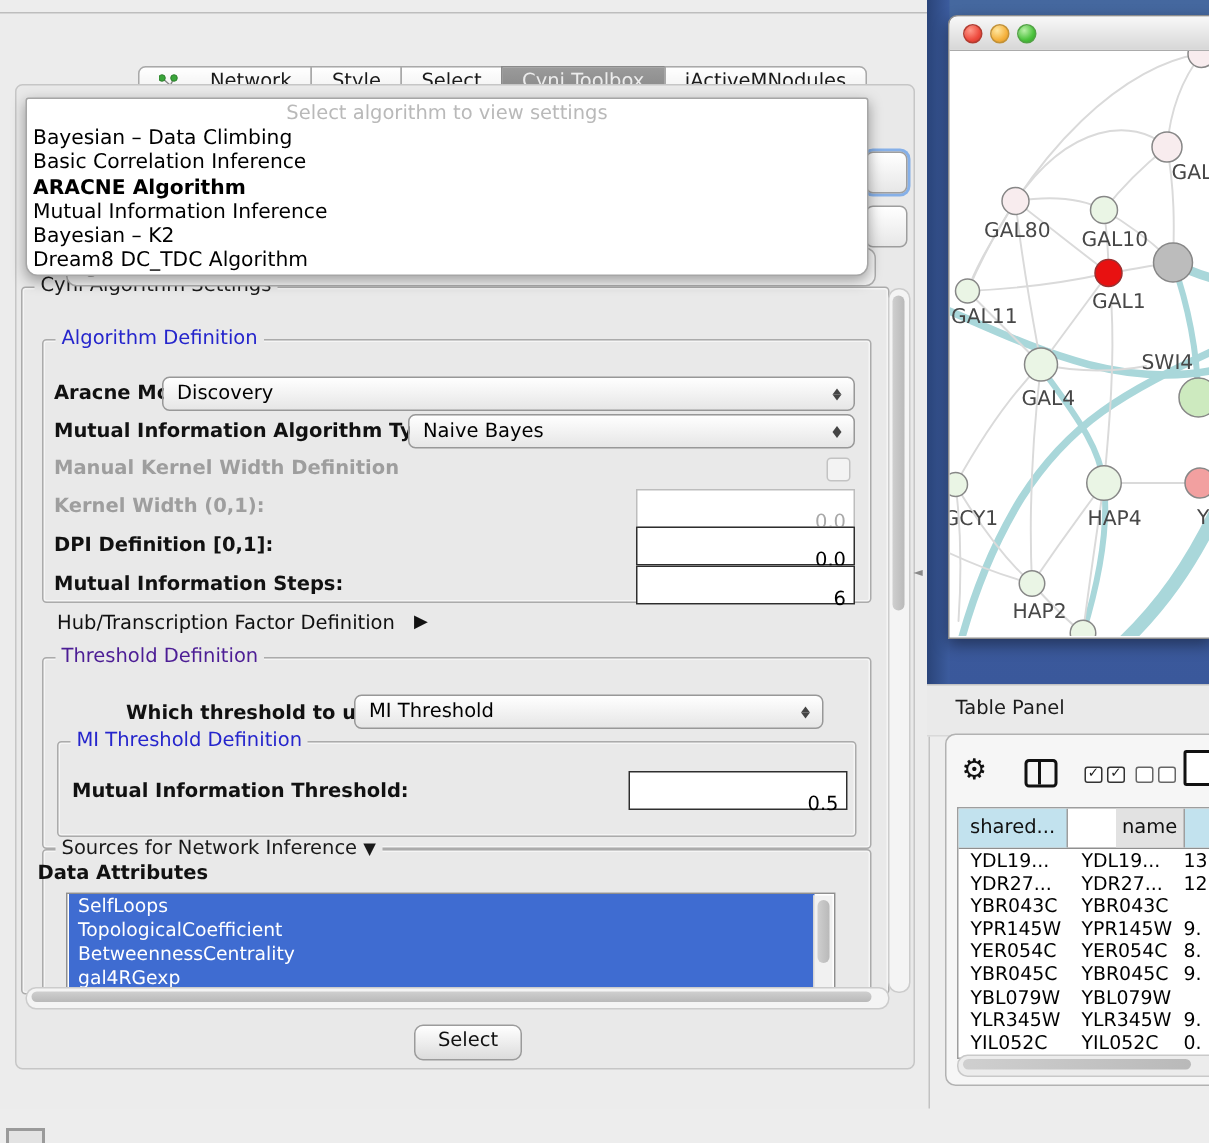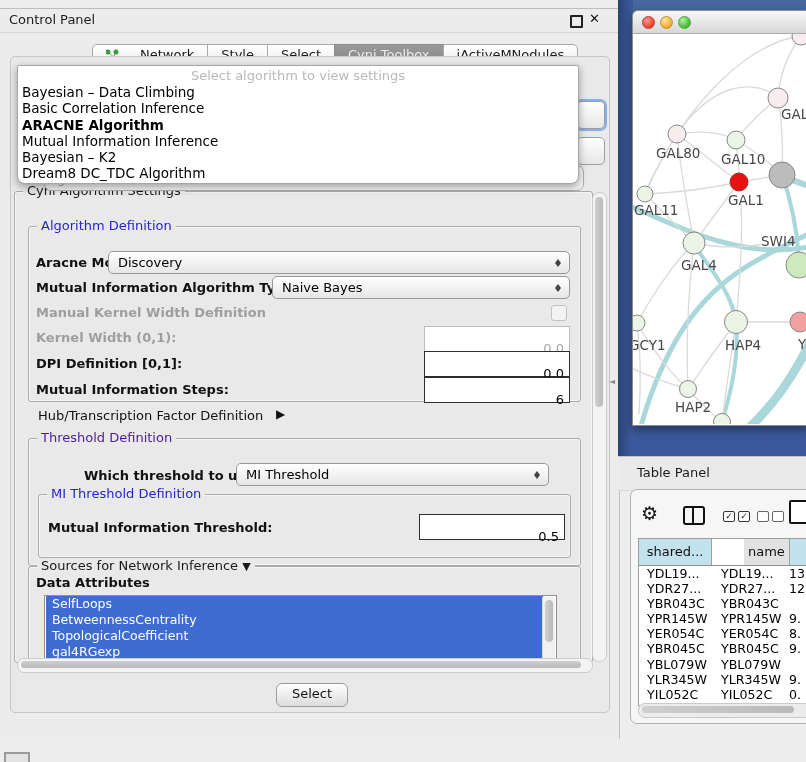--- a/index.html
+++ b/index.html
@@ -150,11 +150,6 @@
 <div id="app">
 
   <div id="control-panel">
-    <div id="cp-titlebar">
-      <span id="cp-title">Control Panel</span>
-      <span id="cp-float"></span>
-      <span id="cp-close">✕</span>
-    </div>
 
     <div id="top-tabs" class="segbar">
         <div class="seg">

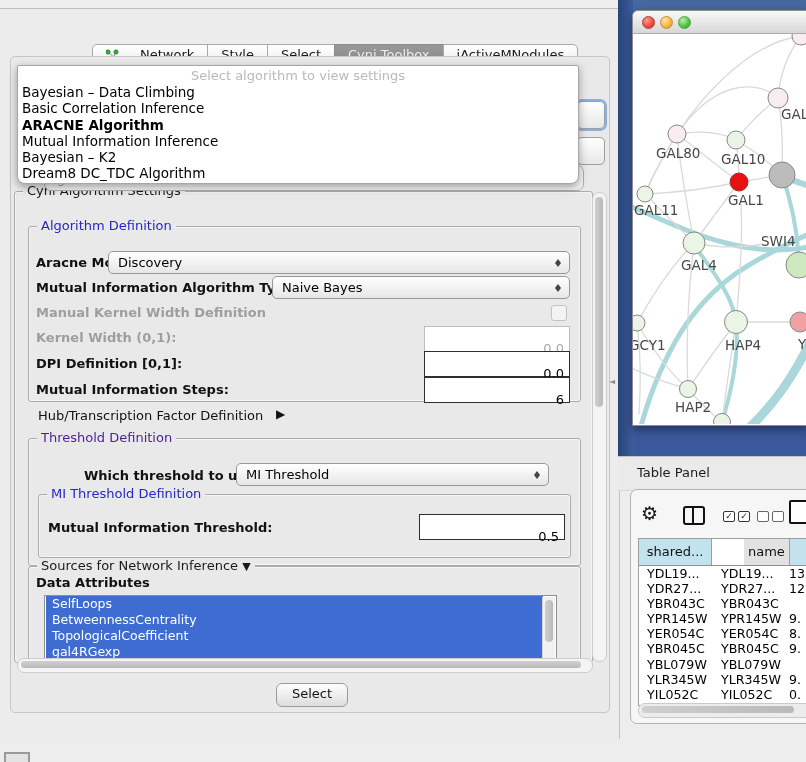--- a/index.html
+++ b/index.html
@@ -249,7 +249,7 @@
         <span style="font-size:11px;">▼</span>
       </span>
     </div>
-    <span class="flabel" style="left:36px;top:566px;">Data Attributes</span>
+    <span class="flabel" style="left:25px;top:566px;">Data Attributes</span>
     <div id="attr-list">
       <div id="attr-items">
           <div class="attr-item">SelfLoops</div>

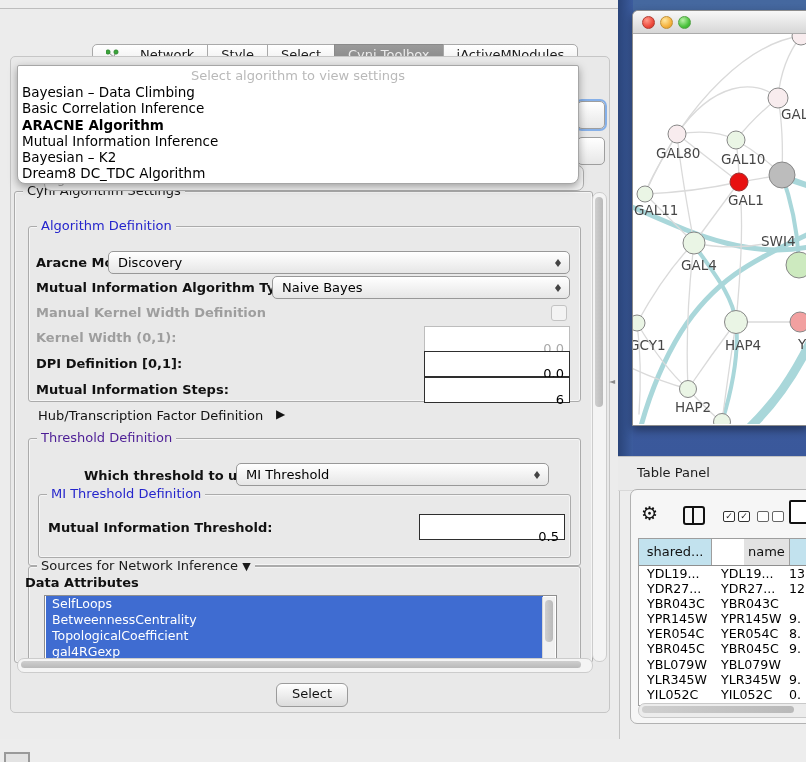--- a/index.html
+++ b/index.html
@@ -253,8 +253,8 @@
     <div id="attr-list">
       <div id="attr-items">
           <div class="attr-item">SelfLoops</div>
+          <div class="attr-item">TopologicalCoefficient</div>
           <div class="attr-item">BetweennessCentrality</div>
-          <div class="attr-item">TopologicalCoefficient</div>
           <div class="attr-item">gal4RGexp</div>
         </div>
       <div id="attr-sb">

